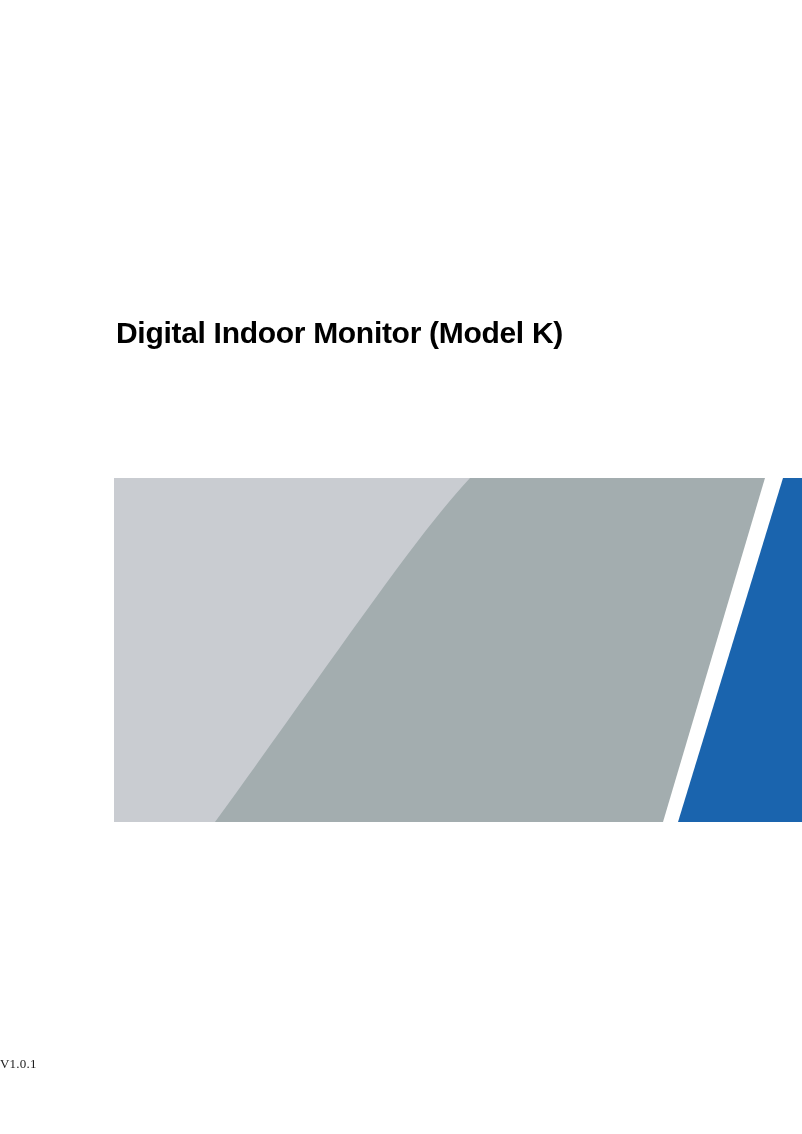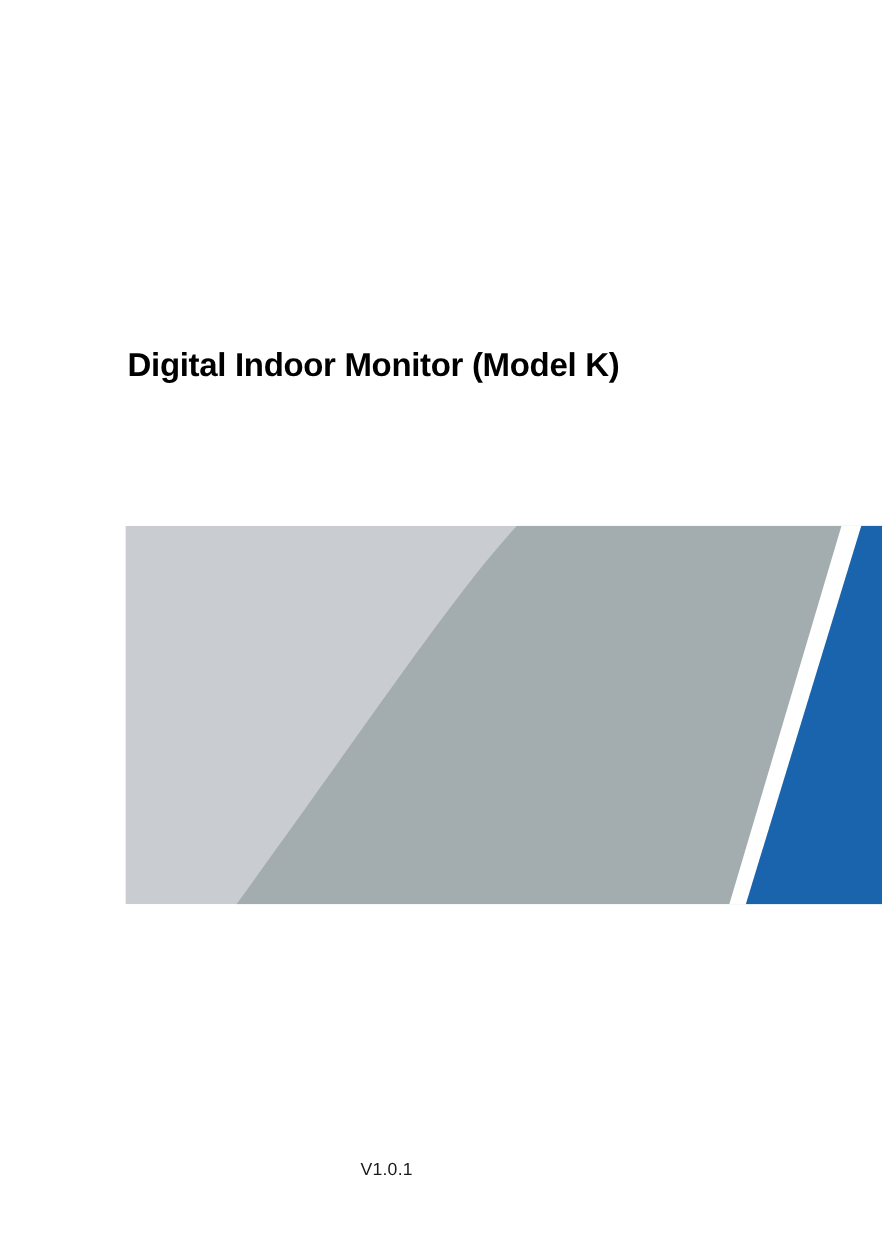--- a/index.html
+++ b/index.html
@@ -72,9 +72,9 @@
     left: 0;
     top: 1052px;
     width: 703px;
-    text-align: center;
-    font-family: Liberation Sans, sans-serif;
-    font-size: 16px;
+    text-align: left;
+    font-family: Liberation Serif, serif;
+    font-size: 13px;
     line-height: 24px;
     font-weight: 400;
     color: #1a1a1a;

